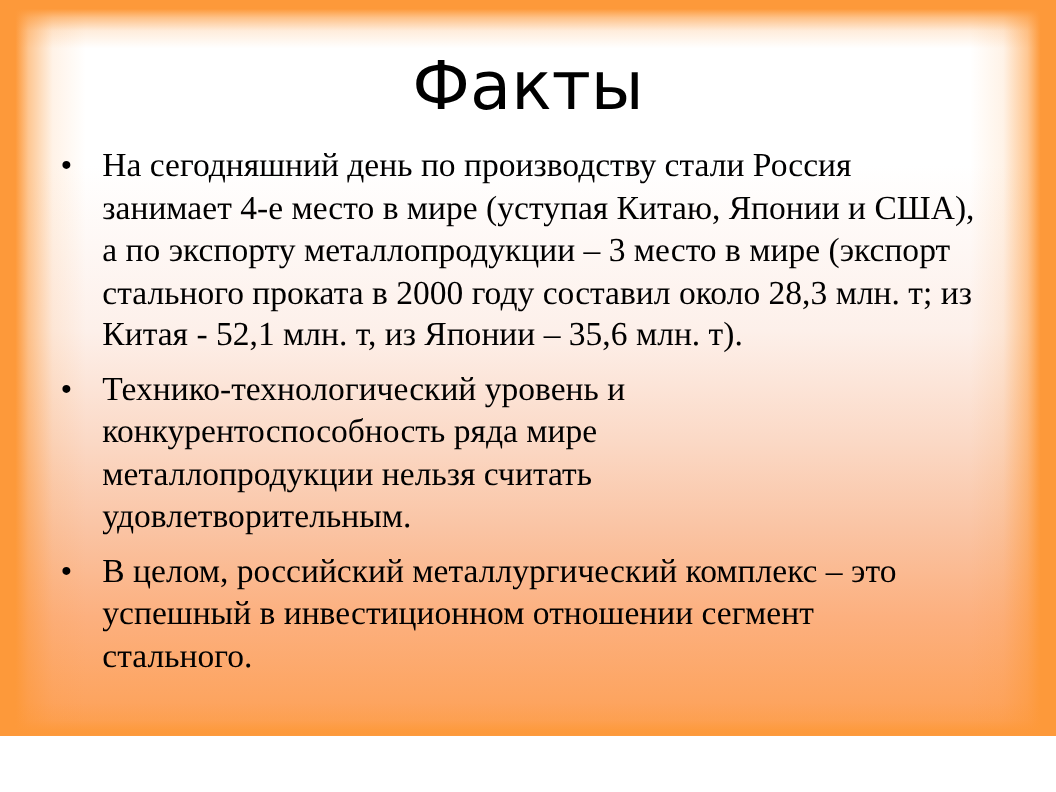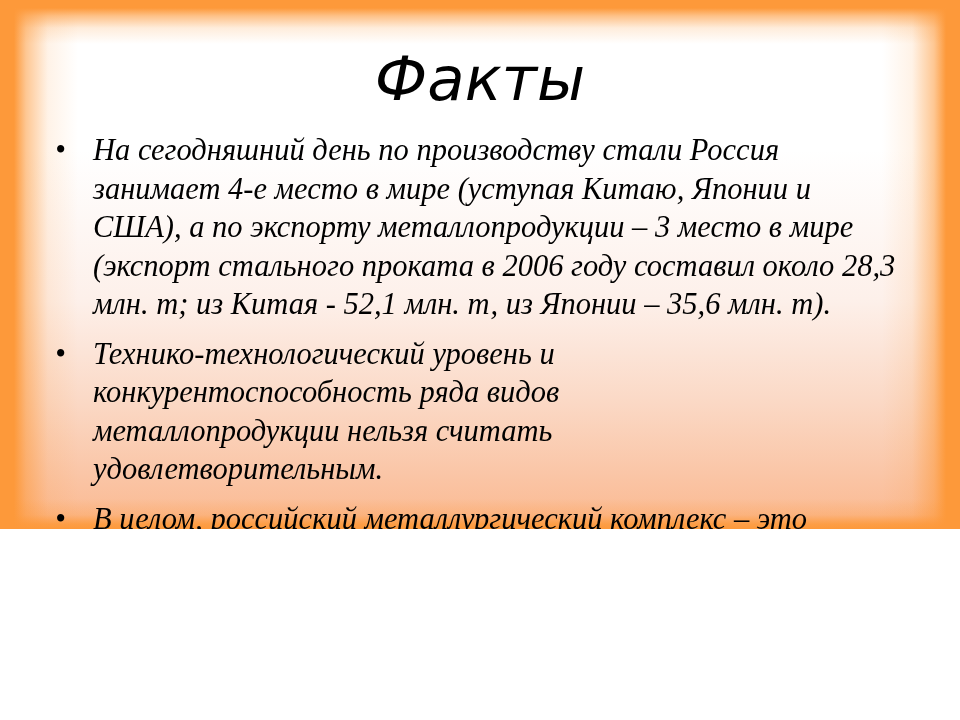--- a/index.html
+++ b/index.html
@@ -18,7 +18,7 @@
   #slide {
     position: relative;
     width: 960px;
-    height: 529px;
+    height: 669px;
     box-sizing: border-box;
     
     background:
@@ -32,7 +32,6 @@
         #fda45f 640px,
         #fe9b3c 720px);
     overflow: hidden;
-    font-style: italic;
   }
 
   

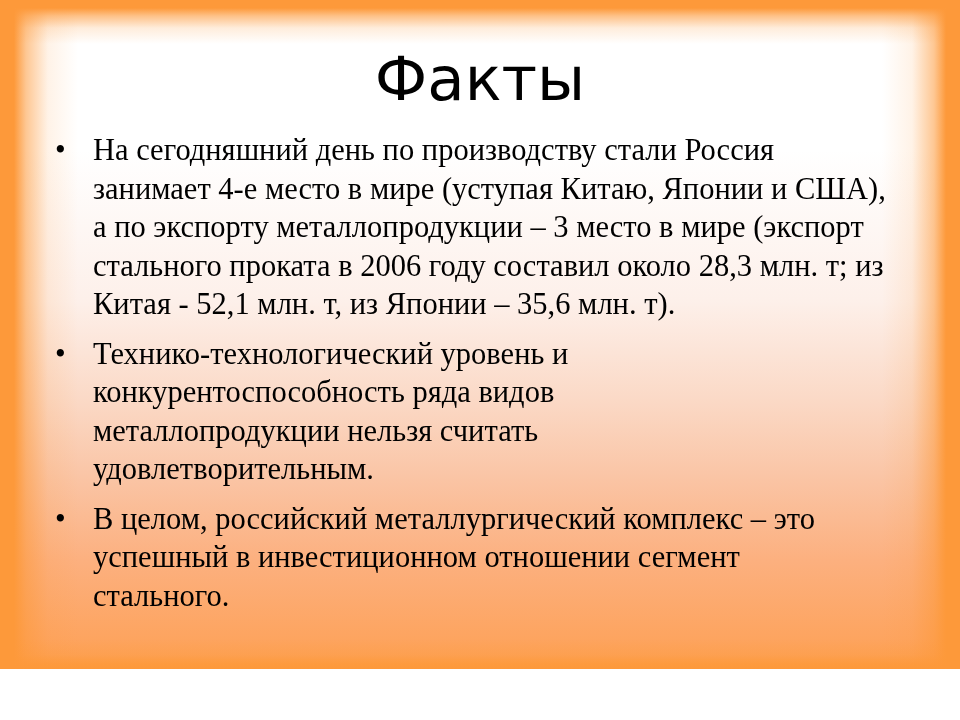--- a/index.html
+++ b/index.html
@@ -148,7 +148,7 @@
 
       <li class="bullet-item" id="bullet-0">
         <span class="bullet-marker">•</span>
-        <span class="bullet-text">На сегодняшний день по производству стали Россия занимает 4-е место в мире (уступая Китаю, Японии и США), а по экспорту металлопродукции – 3 место в мире (экспорт стального проката в 2006 году составил около 28,3 млн. т; из Китая - 52,1 млн. т, из Японии – 35,6 млн. т).</span>
+        <span class="bullet-text">На сегодняшний день по производству стали Россия занимает 4-е место в мире (уступая Китаю, Японии и США), а по экспорту металлопродукции – 3 место в мире (экспорт стального проката в 2000 году составил около 28,3 млн. т; из Китая - 52,1 млн. т, из Японии – 35,6 млн. т).</span>
       </li>
 
       <li class="bullet-item" id="bullet-1">

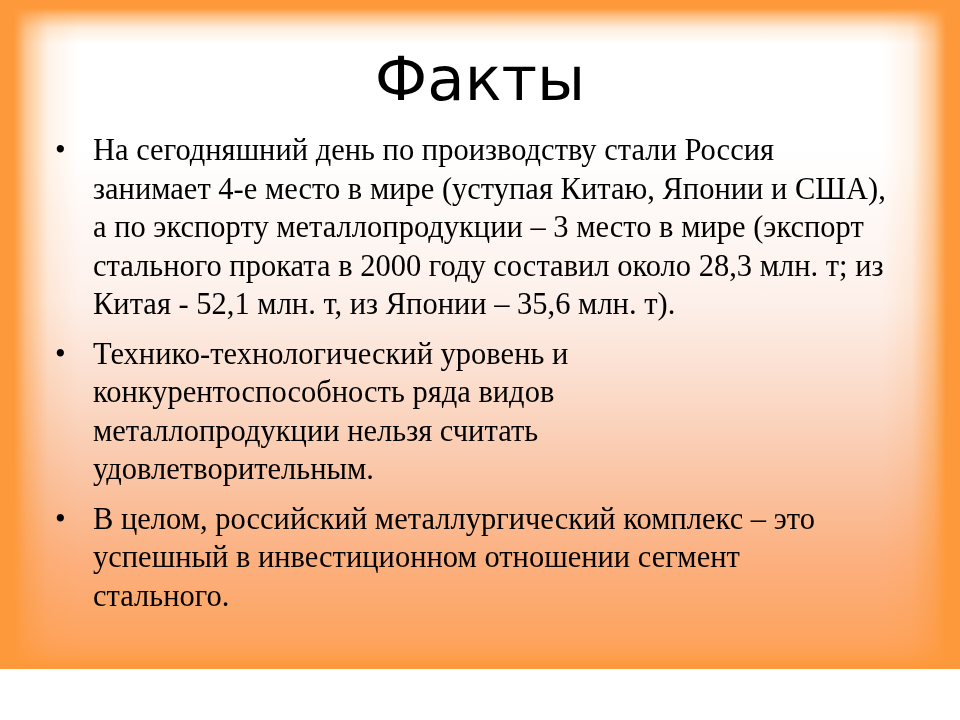--- a/index.html
+++ b/index.html
@@ -153,7 +153,7 @@
 
       <li class="bullet-item" id="bullet-1">
         <span class="bullet-marker">•</span>
-        <span class="bullet-text">Технико-технологический уровень и конкурентоспособность ряда видов металлопродукции нельзя считать удовлетворительным.</span>
+        <span class="bullet-text">Технико-технологический уровень и конкурентоспособность ряда мире металлопродукции нельзя считать удовлетворительным.</span>
       </li>
 
       <li class="bullet-item" id="bullet-2">

